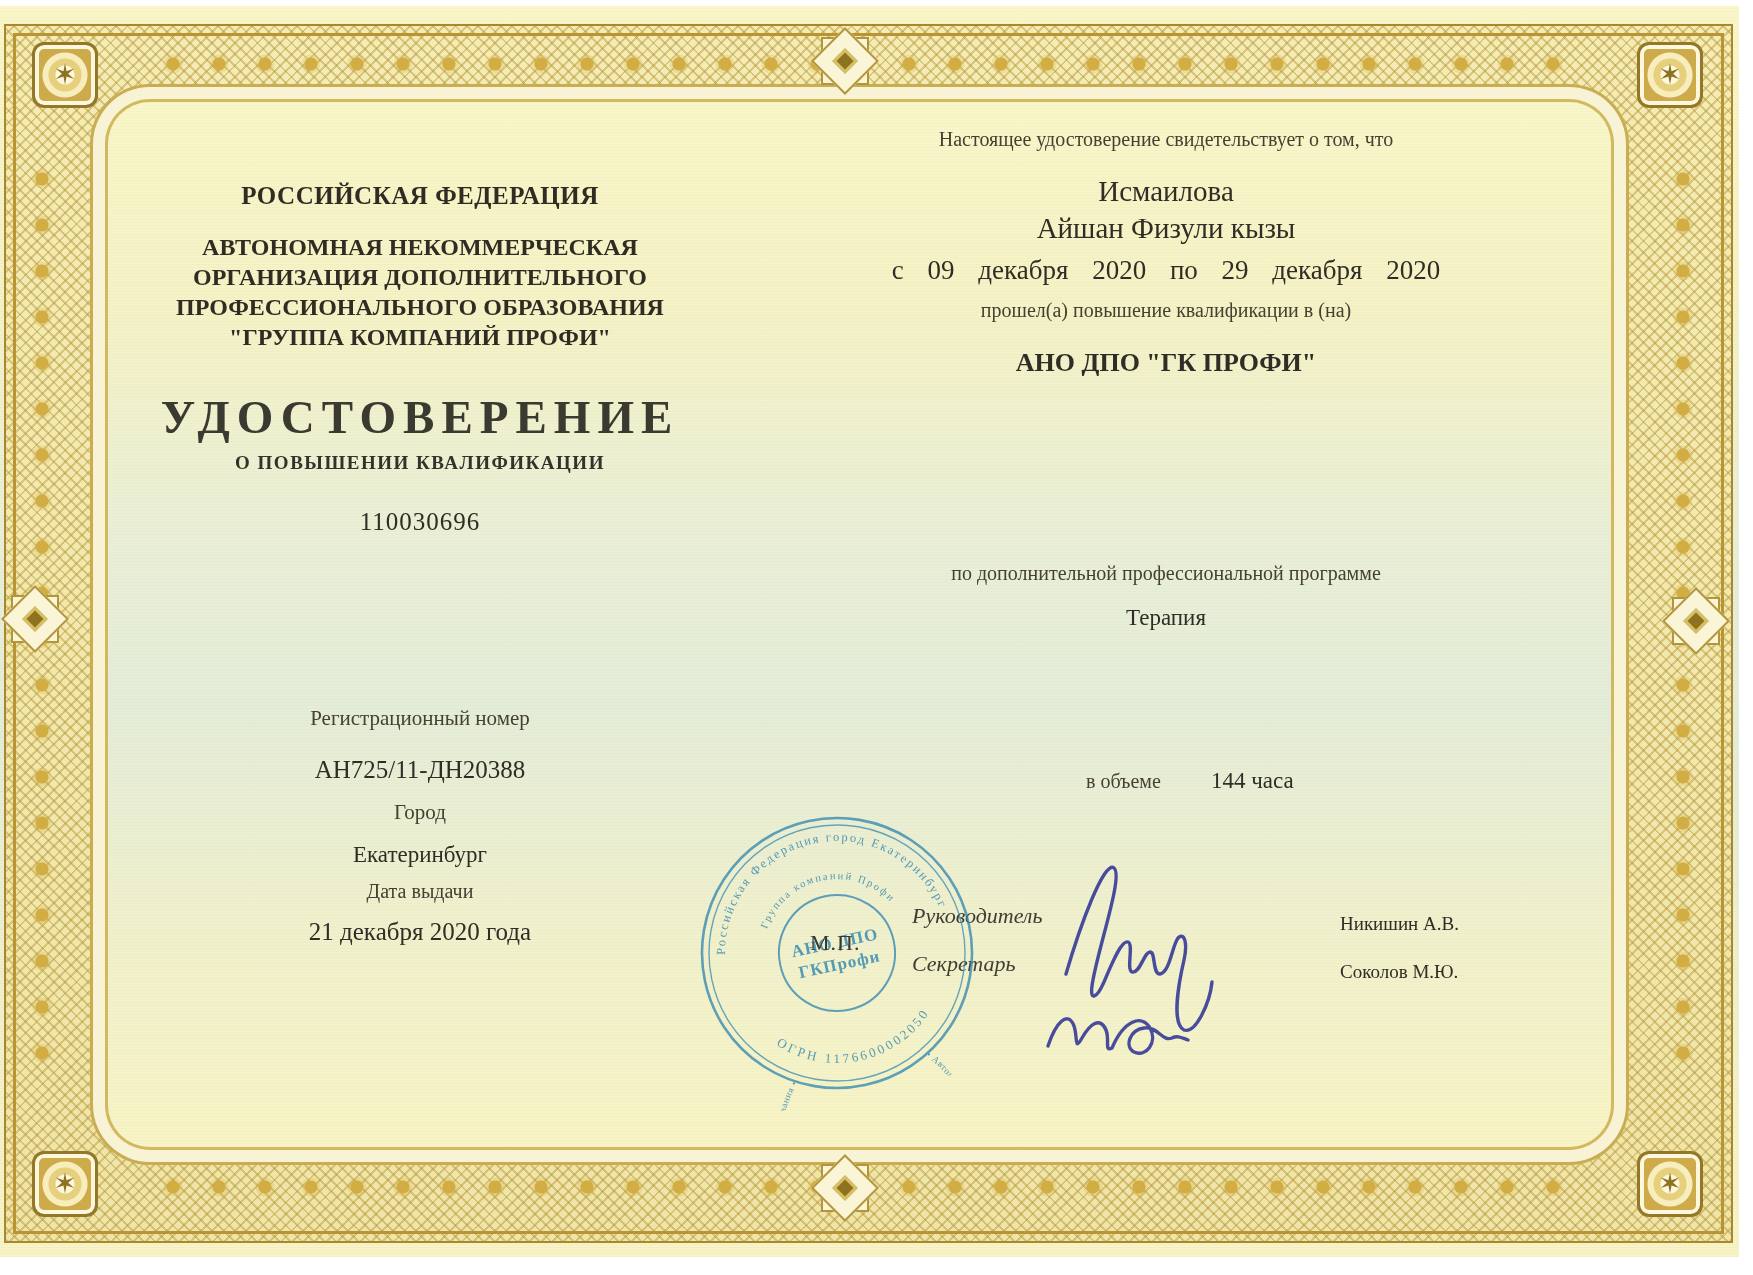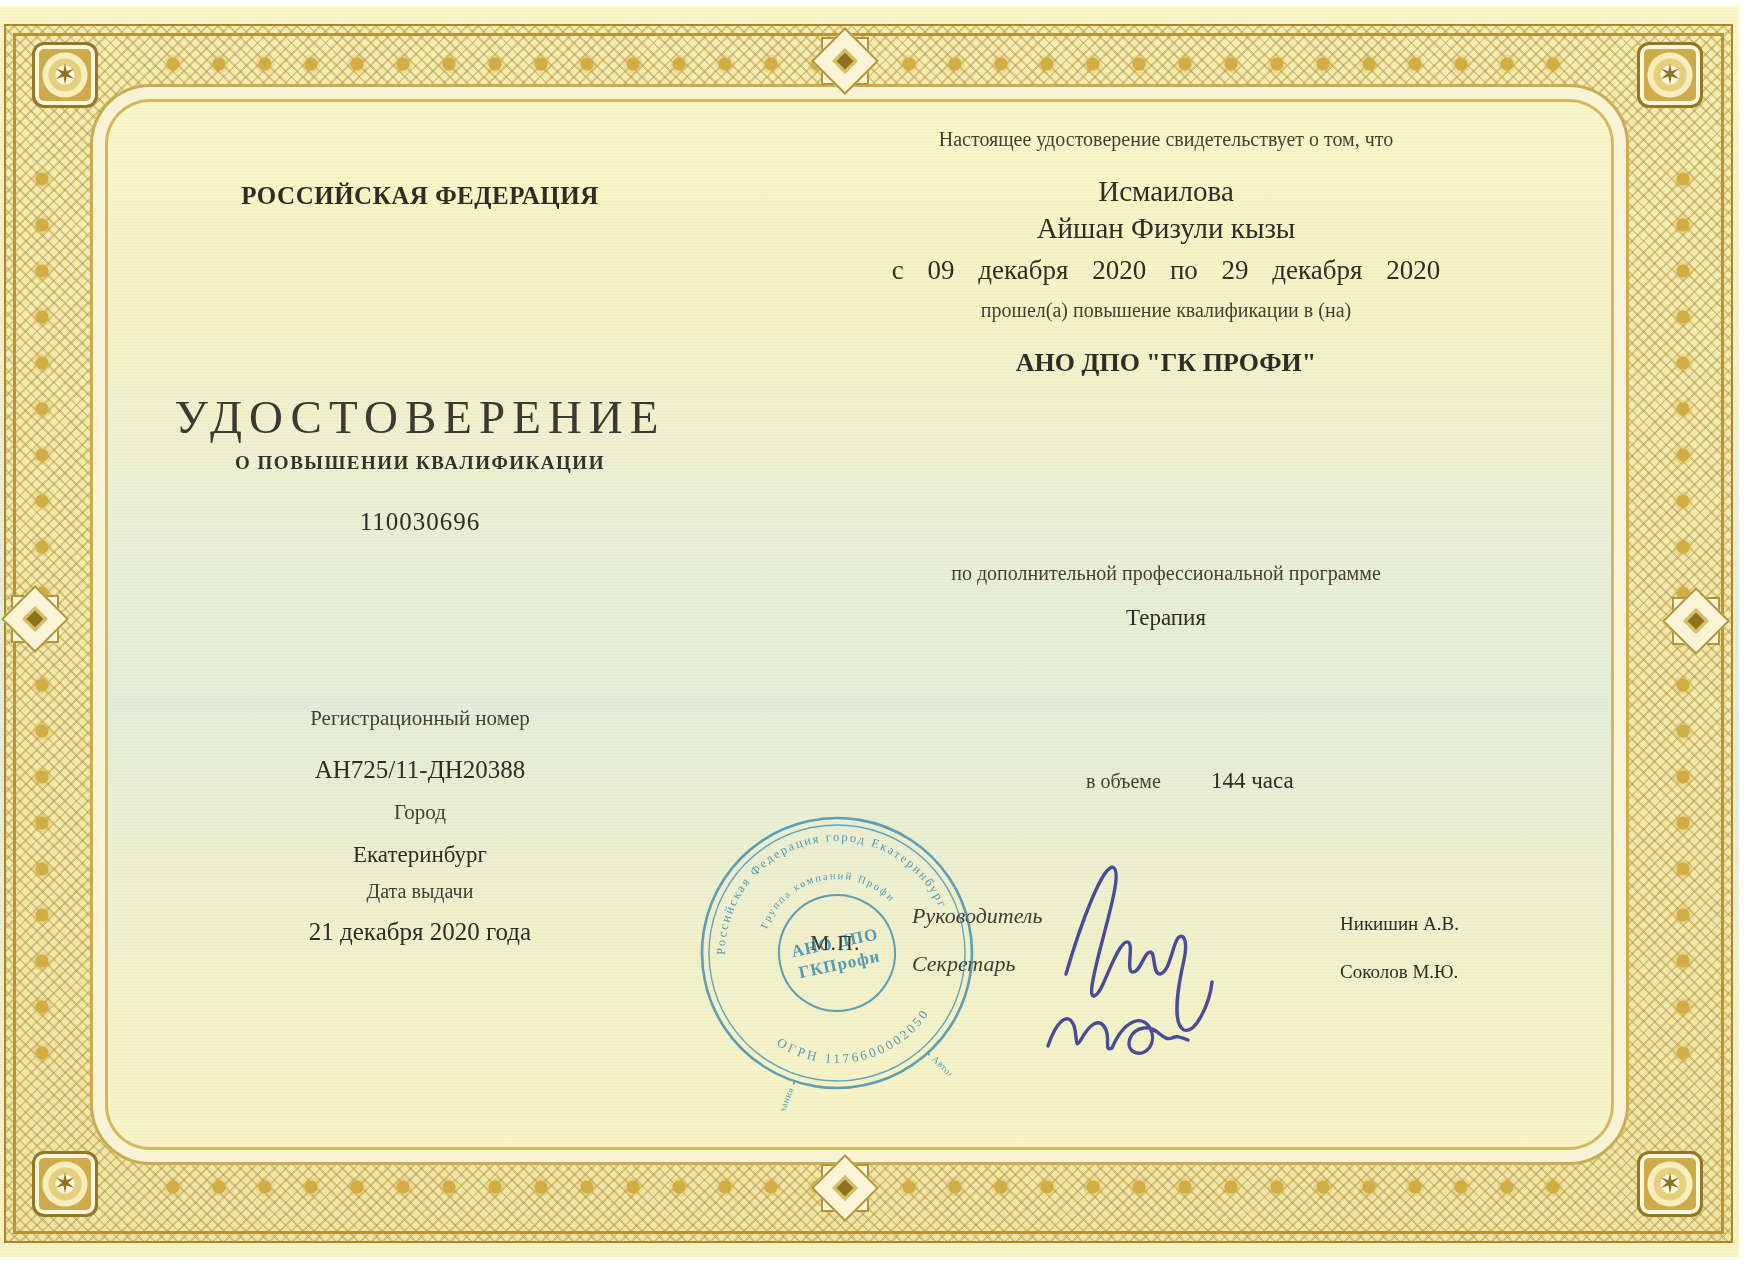--- a/index.html
+++ b/index.html
@@ -107,6 +107,12 @@
 
   <div class="abs ctr left-col country">РОССИЙСКАЯ ФЕДЕРАЦИЯ</div>
 
+  <div class="abs ctr left-col orgname">
+    <div>АВТОНОМНАЯ НЕКОММЕРЧЕСКАЯ</div>
+    <div>ОРГАНИЗАЦИЯ ДОПОЛНИТЕЛЬНОГО</div>
+    <div>ПРОФЕССИОНАЛЬНОГО ОБРАЗОВАНИЯ</div>
+    <div>"ГРУППА КОМПАНИЙ ПРОФИ"</div>
+  </div>
 
   <div class="abs ctr left-col title">УДОСТОВЕРЕНИЕ</div>
   <div class="abs ctr left-col subtitle">о повышении квалификации</div>

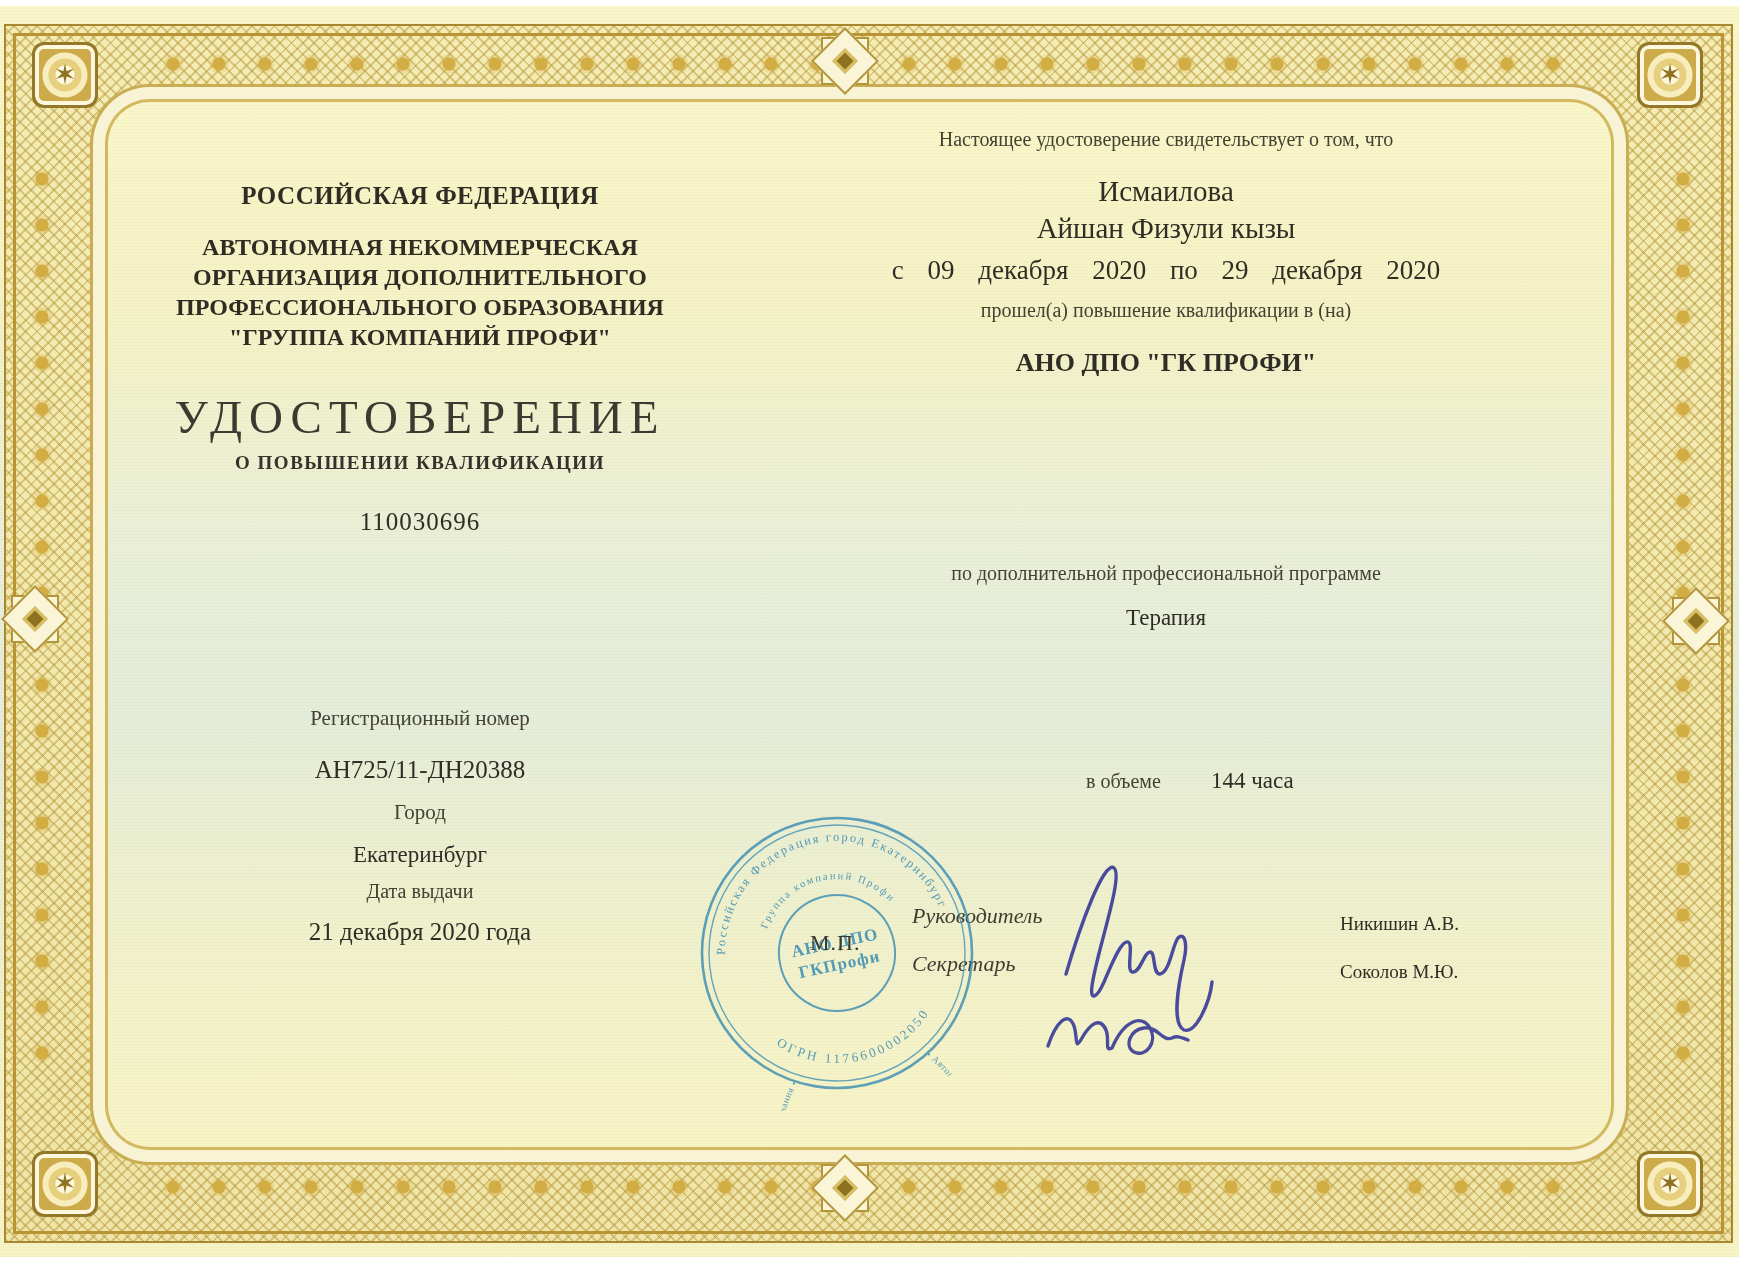--- a/index.html
+++ b/index.html
@@ -45,7 +45,7 @@
   
   .country{top:182px;font-size:25px;font-weight:700;letter-spacing:0.5px;color:#2e2c23;}
   .orgname{top:232px;font-size:24px;font-weight:700;line-height:30px;color:#2e2c23;}
-  .title{top:390px;font-size:47px;font-weight:400;letter-spacing:7px;color:#3b3a30;}
+  .title{top:390px;font-size:47px;font-weight:700;letter-spacing:7px;color:#3b3a30;}
   .subtitle{top:452px;font-size:19px;font-weight:600;letter-spacing:1.5px;text-transform:uppercase;color:#34322a;}
   .blankno{top:508px;font-size:25px;letter-spacing:1px;color:#2f2d25;}
   .dockind{top:606px;font-size:28px;font-style:italic;letter-spacing:1px;color:#45433a;}

